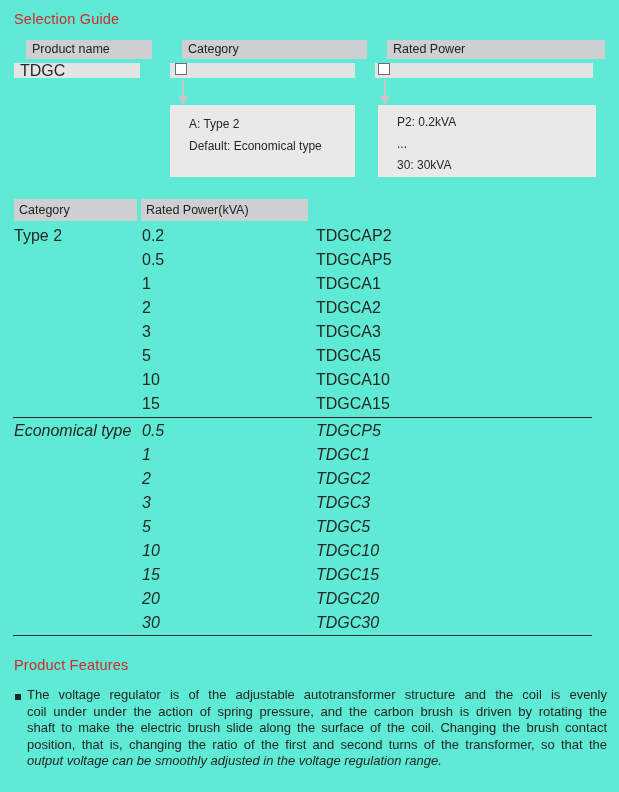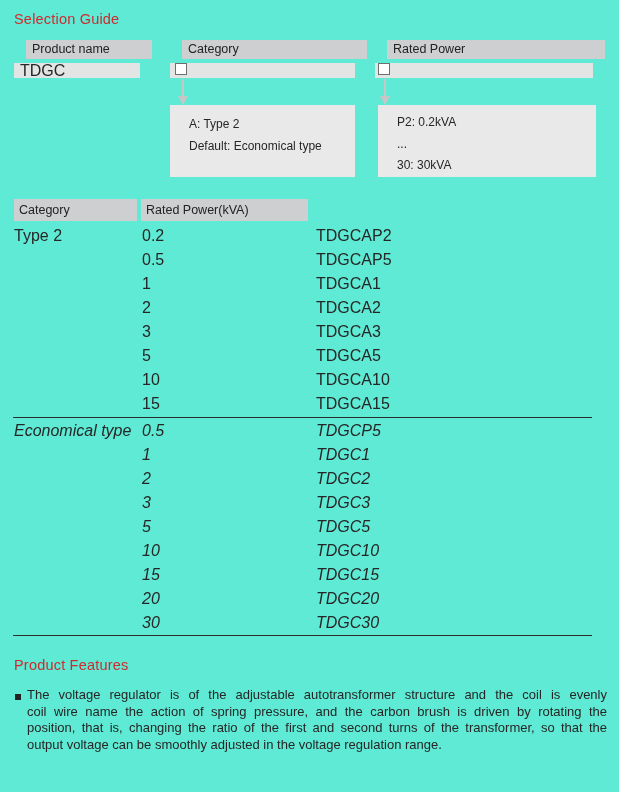--- a/index.html
+++ b/index.html
@@ -178,7 +178,7 @@
   <div class="bullet-square"></div>
   <div class="feat-par">
     <div class="feat-line">The voltage regulator is of the adjustable autotransformer structure and the coil is evenly</div>
-    <div class="feat-line">coil wire name the action of spring pressure, and the carbon brush is driven by rotating the</div>
+    <div class="feat-line">coil under under the action of spring pressure, and the carbon brush is driven by rotating the</div>
     <div class="feat-line">position, that is, changing the ratio of the first and second turns of the transformer, so that the</div>
     <div class="feat-line last">output voltage can be smoothly adjusted in the voltage regulation range.</div>
   </div>

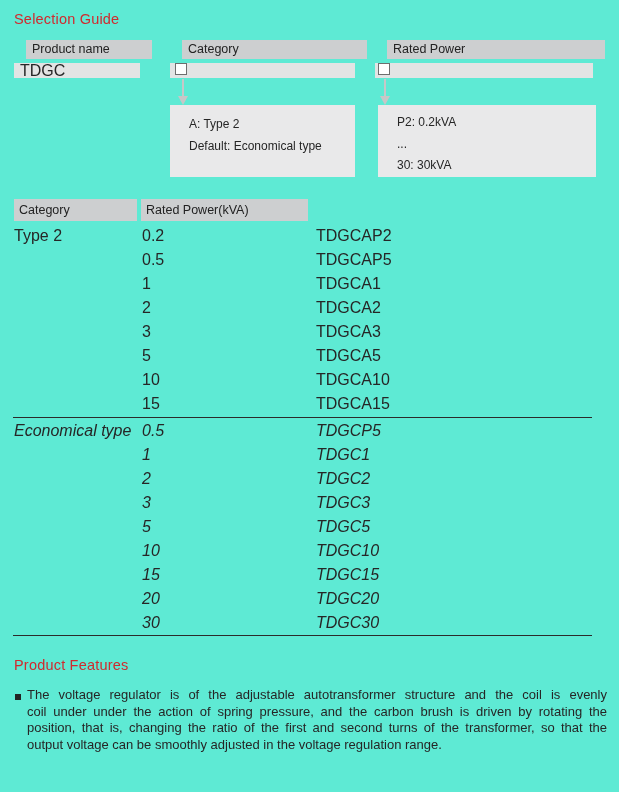--- a/index.html
+++ b/index.html
@@ -179,6 +179,7 @@
   <div class="feat-par">
     <div class="feat-line">The voltage regulator is of the adjustable autotransformer structure and the coil is evenly</div>
     <div class="feat-line">coil under under the action of spring pressure, and the carbon brush is driven by rotating the</div>
+    <div class="feat-line">shaft to make the electric brush slide along the surface of the coil. Changing the brush contact</div>
     <div class="feat-line">position, that is, changing the ratio of the first and second turns of the transformer, so that the</div>
     <div class="feat-line last">output voltage can be smoothly adjusted in the voltage regulation range.</div>
   </div>

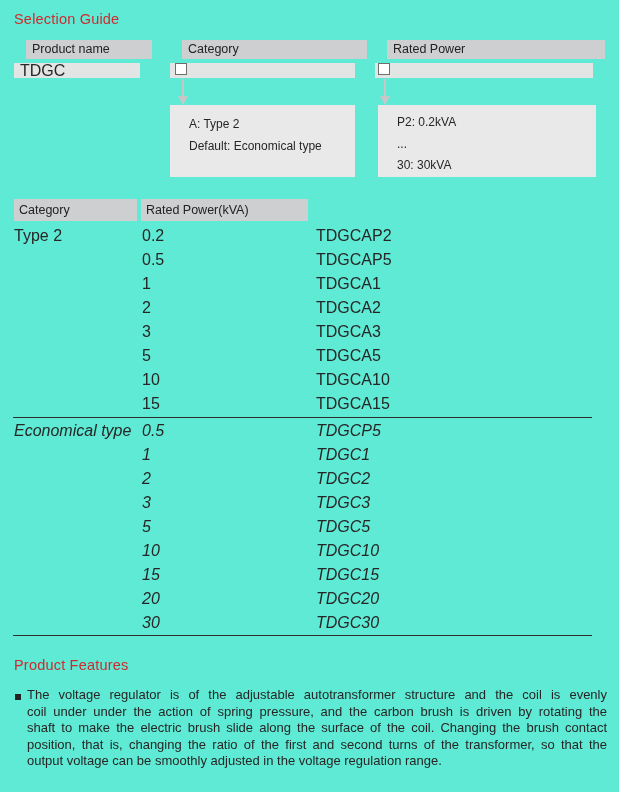--- a/index.html
+++ b/index.html
@@ -56,7 +56,7 @@
   .bullet-square{position:absolute;left:15px;top:694px;width:6px;height:6px;background:#232323;}
   .feat-par{position:absolute;left:27px;top:687px;width:580px;font-size:13px;line-height:16.6px;}
   .feat-line{text-align:justify;text-align-last:justify;white-space:normal;}
-  .feat-line.last{text-align-last:left;}
+  .feat-line.last{text-align-last:left;font-style:italic;}
 </style>
 </head>
 <body>

